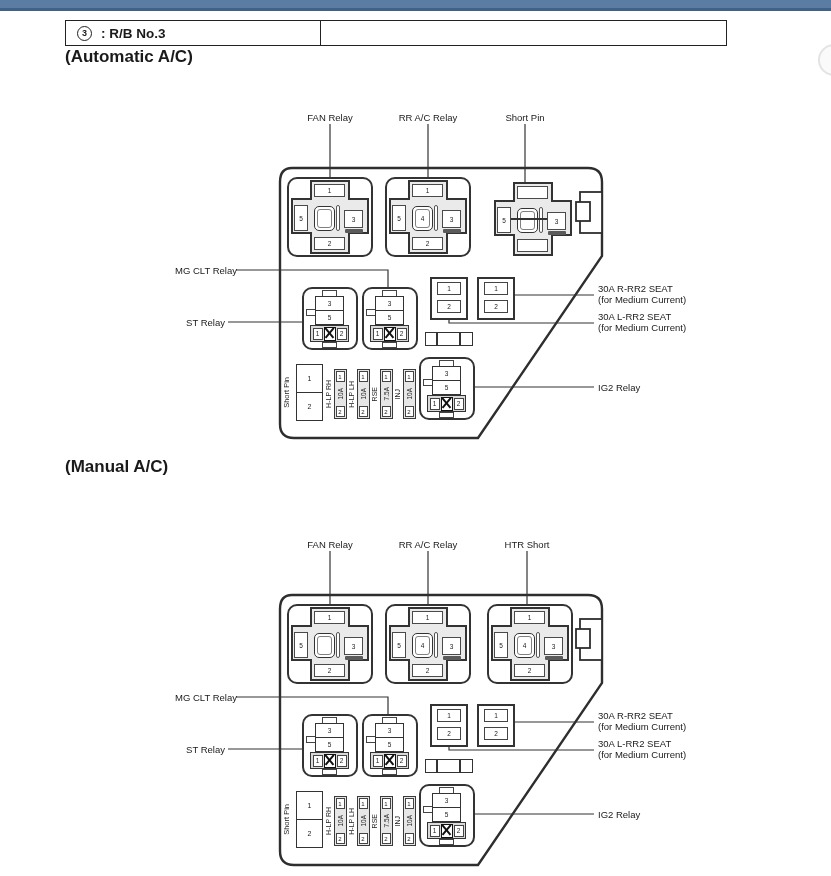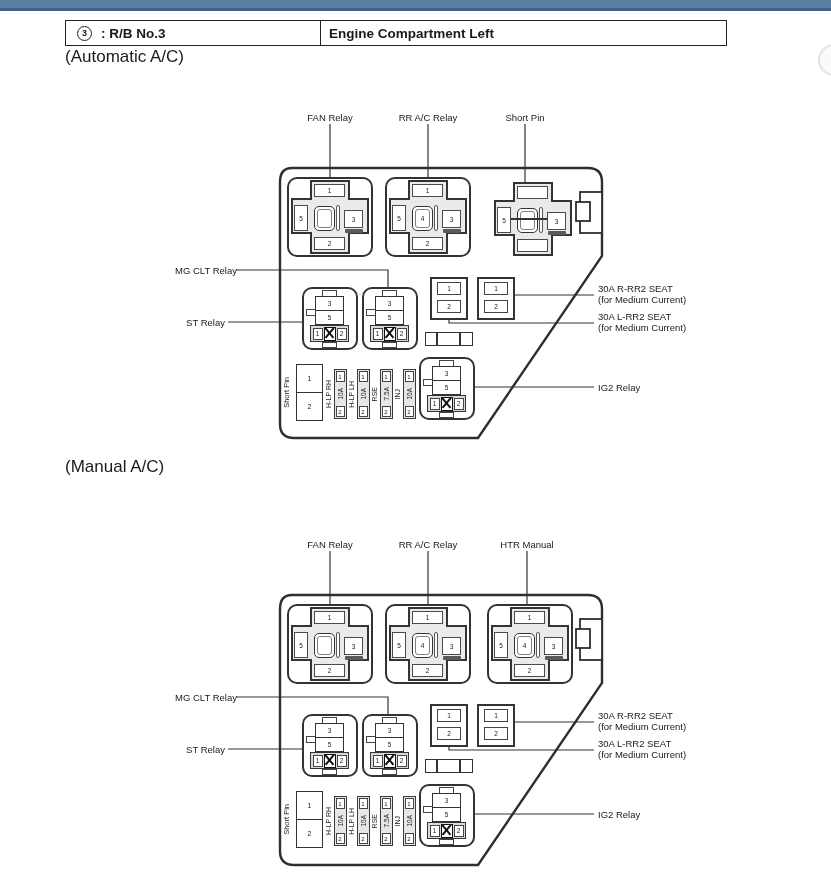--- a/index.html
+++ b/index.html
@@ -122,9 +122,6 @@
     <span class="circ3">3</span>
     <span>: R/B No.3</span>
   </div>
-  <div class="cell c2">
-    <span>Engine Compartment Left</span>
-  </div>
 </div>
 
 <div class="sechead" style="top:47px">(Automatic A/C)</div>

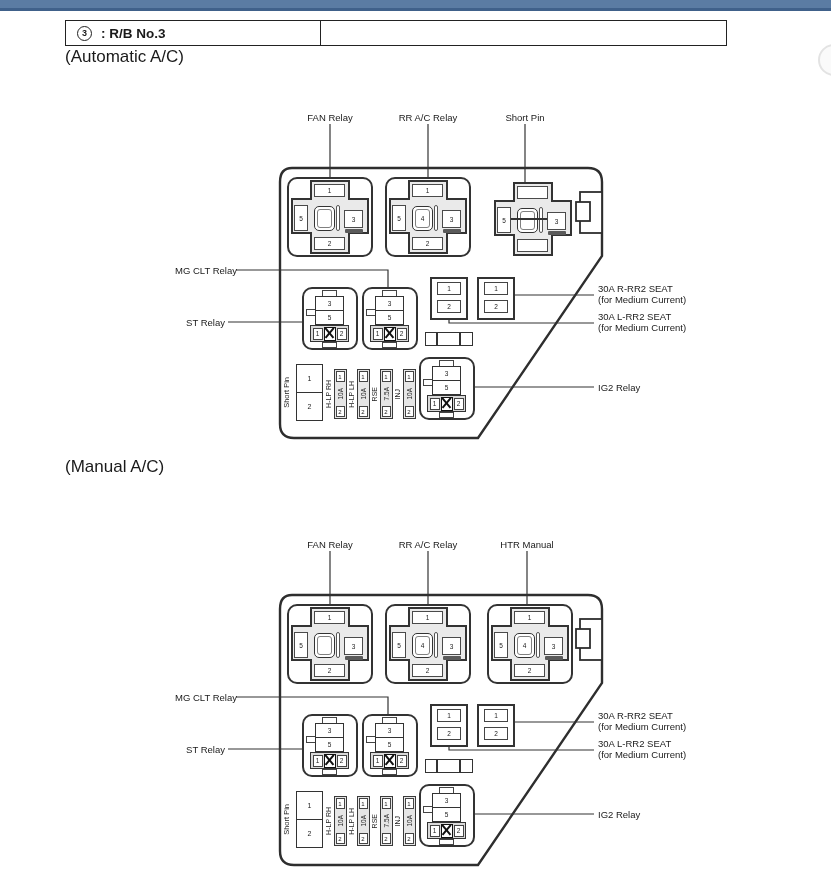--- a/index.html
+++ b/index.html
@@ -21,7 +21,7 @@
   .circ3 { display:inline-flex; align-items:center; justify-content:center;
     width:15px; height:15px; border:1.4px solid #222; border-radius:50%;
     font-size:9px; font-weight:bold; margin-right:9px; }
-  .sechead { position:absolute; left:65px; font-size:17px; font-weight:normal; }
+  .sechead { position:absolute; left:65px; font-size:17px; font-weight:bold; }
   
   .diagram { position:absolute; left:0; width:831px; height:352px; }
   .dsvg { position:absolute; left:0; top:0; }

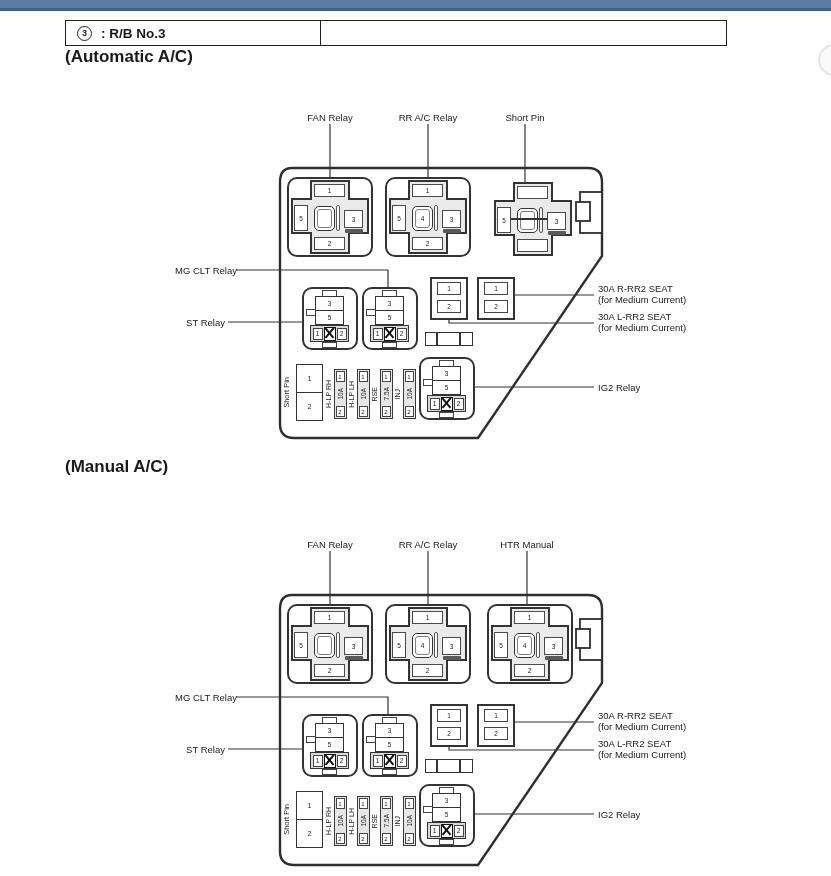--- a/index.html
+++ b/index.html
@@ -334,7 +334,7 @@
 
   <span class="lbl tl" style="left:330px">FAN Relay</span>
   <span class="lbl tl" style="left:428px">RR A/C Relay</span>
-  <span class="lbl tl" style="left:527px">HTR Manual</span>
+  <span class="lbl tl" style="left:527px">HTR Short</span>
   <span class="lbl rt" style="right:594px;top:165px">MG CLT Relay</span>
   <span class="lbl rt" style="right:606px;top:217px">ST Relay</span>
   <div class="r2" style="left:598px;top:184px">

